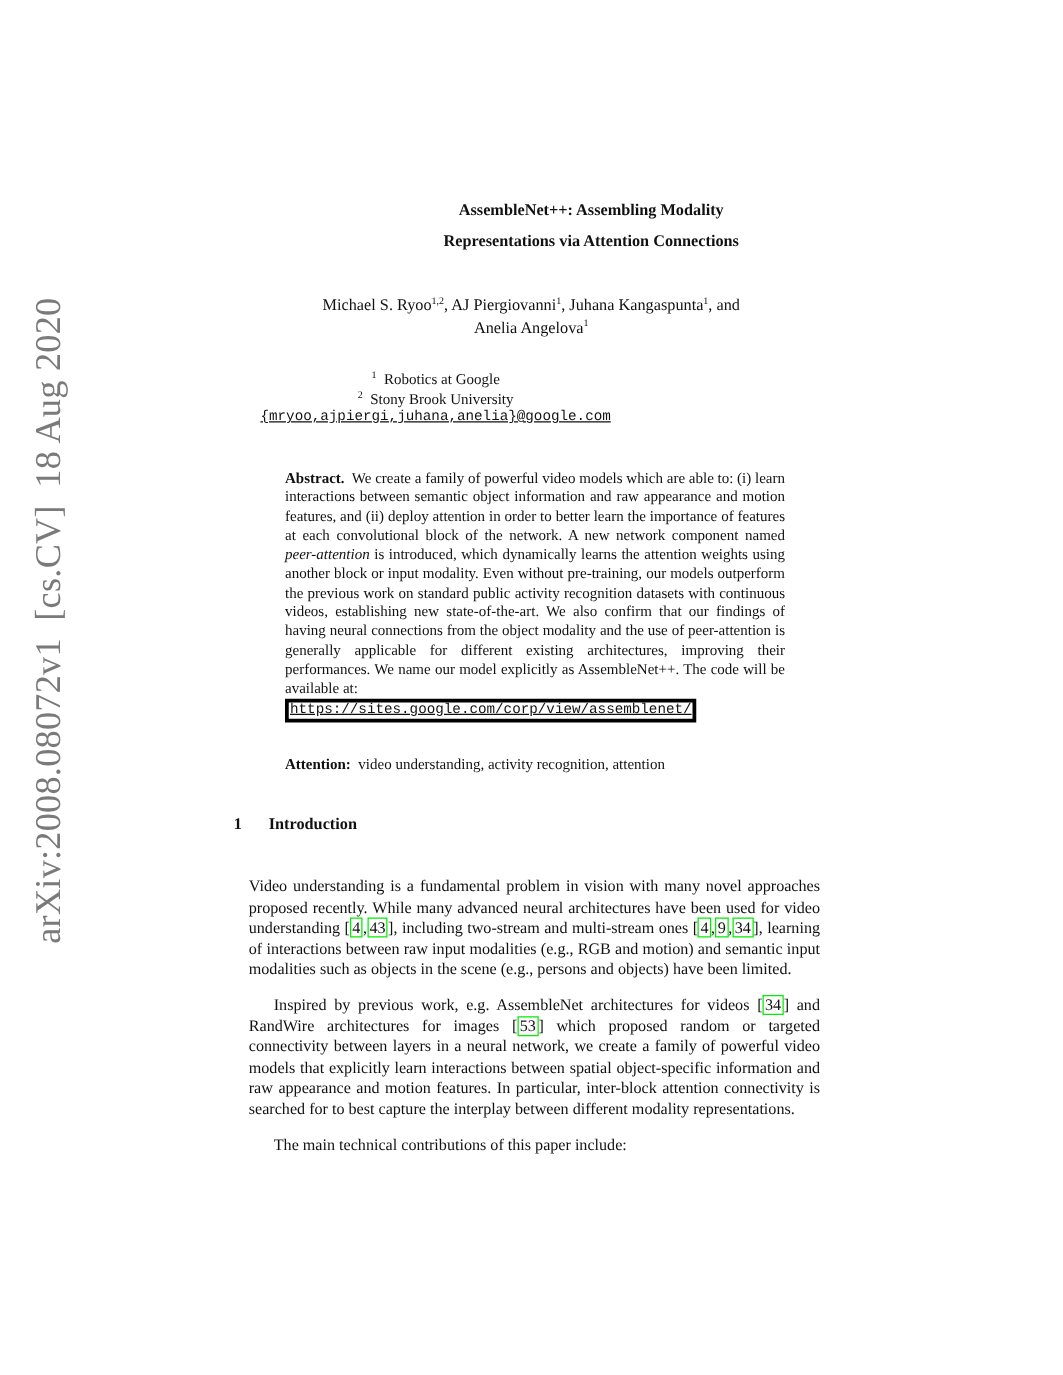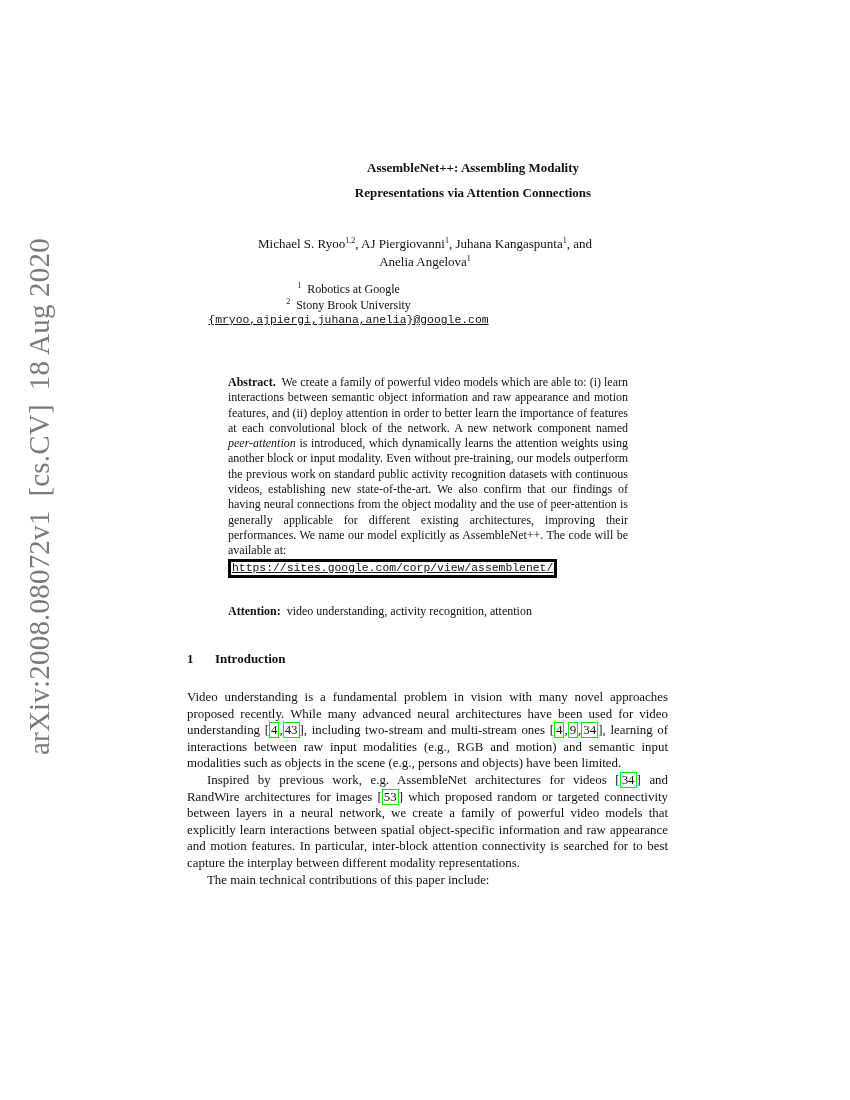--- a/index.html
+++ b/index.html
@@ -13,7 +13,7 @@
              font-weight: bold; font-size: 13px; line-height: 25px; padding-left: 48px; }
     .authors { position: absolute; left: 0; width: 850px; top: 235px; text-align: center;
                font-size: 13px; line-height: 18px; }
-    .affil { position: absolute; left: 0; width: 697px; top: 282px; text-align: center;
+    .affil { position: absolute; left: 0; width: 697px; top: 296px; text-align: center;
              font-size: 12px; line-height: 15.5px; }
     sup { font-size: 8px; vertical-align: 5px; line-height: 0; margin-top: 27px; }
     .mono { font-family: "Liberation Mono", "DejaVu Sans Mono", monospace; font-size: 11.4px; text-decoration: underline; }

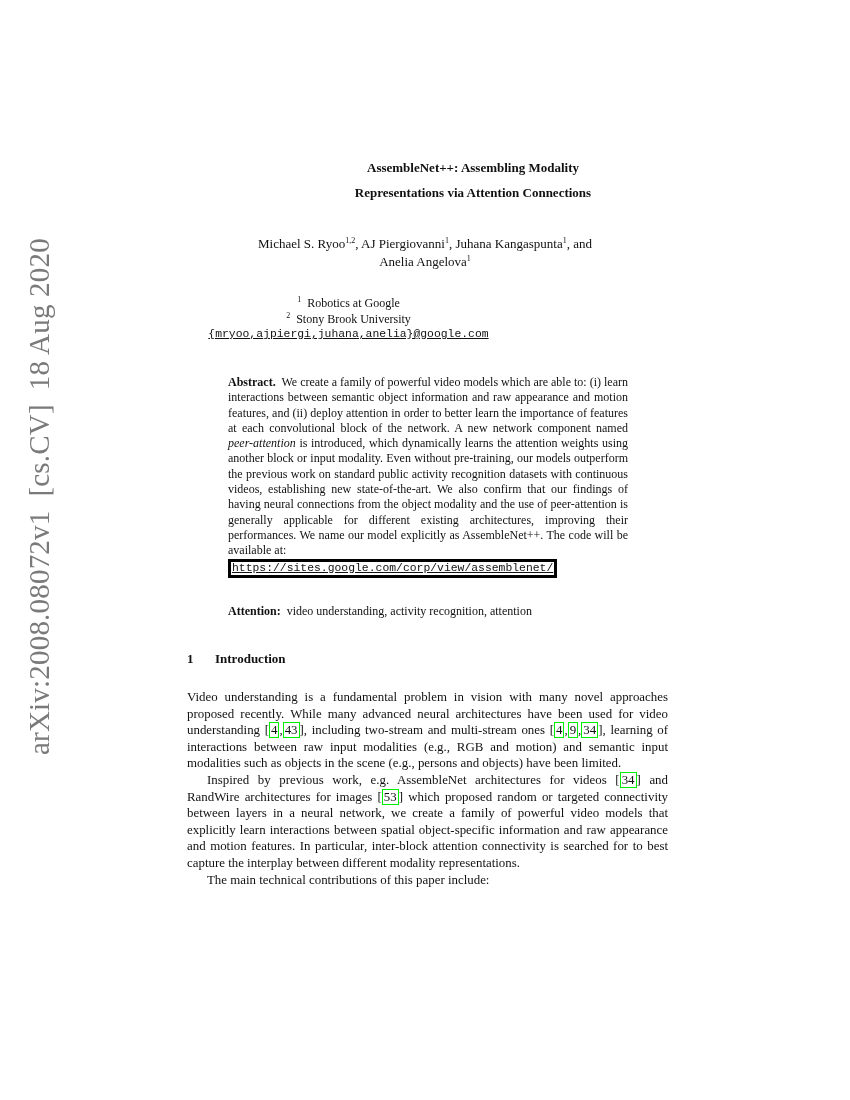--- a/index.html
+++ b/index.html
@@ -26,7 +26,7 @@
     .section .num { display: inline-block; width: 28px; }
     .body { position: absolute; left: 187px; width: 481px; top: 689px; font-size: 12.9px;
             line-height: 16.6px; text-align: justify; }
-    .body p { margin: 0; }
+    .body p { margin: 12px; }
     .body p.indent { text-indent: 20px; }
     .cite { border: 1px solid #00ee00; padding: 0 1px; }
   </style>

